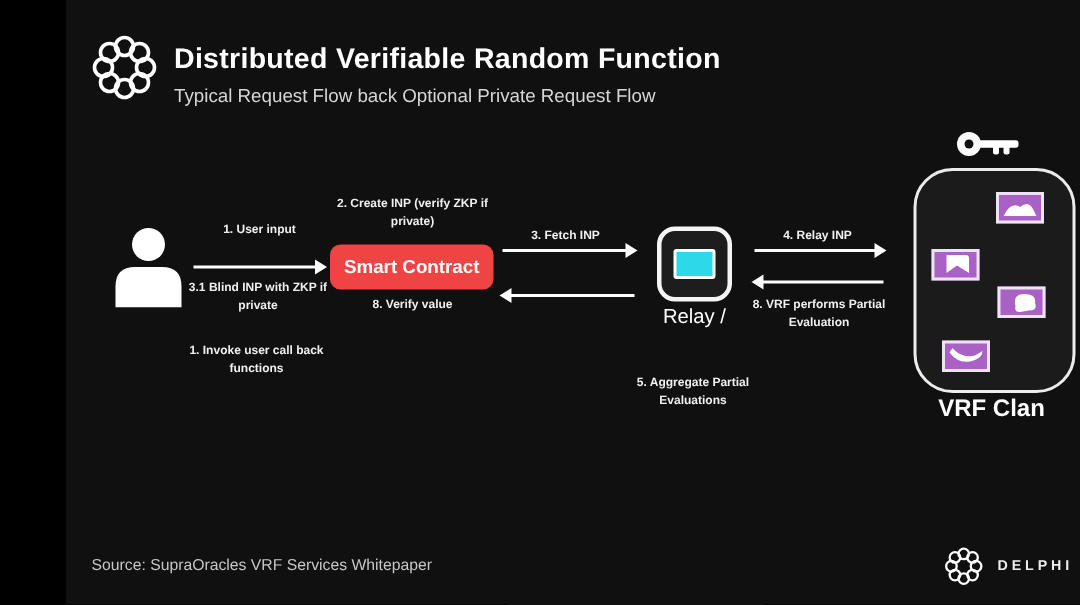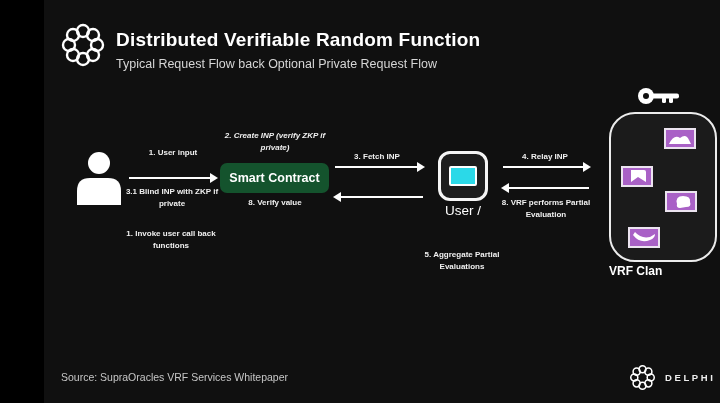--- a/index.html
+++ b/index.html
@@ -115,7 +115,7 @@
   <div class="arrow left" style="left:459px; top:187px; width:86px;"></div>
 
   <div class="lbl" style="left:89px;  top:147px; width:80px;">1. User input</div>
-  <div class="lbl" style="left:171px; top:130px; width:120px;font-style:italic;">2. Create INP (verify ZKP if private)</div>
+  <div class="lbl" style="left:171px; top:130px; width:120px;">2. Create INP (verify ZKP if private)</div>
   <div class="lbl" style="left:293px; top:151px; width:80px;">3. Fetch INP</div>
   <div class="lbl" style="left:72px;  top:186px; width:112px;">3.1 Blind INP with ZKP if private</div>
   <div class="lbl" style="left:461px; top:151px; width:80px;text-align:center;">4. Relay INP</div>

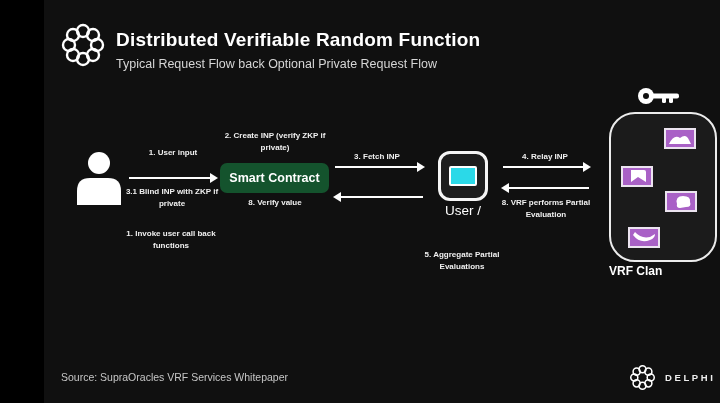--- a/index.html
+++ b/index.html
@@ -40,7 +40,7 @@
   
   .smart-contract {
     position:absolute; left:176px; top:163px; width:109px; height:30px;
-    background:#14532d; border-radius:7px; display:flex; align-items:center;
+    background:#ef4444; border-radius:7px; display:flex; align-items:center;
     justify-content:center; font-size:12.5px; font-weight:600; color:#ffffff;
   }
   .relay-node {

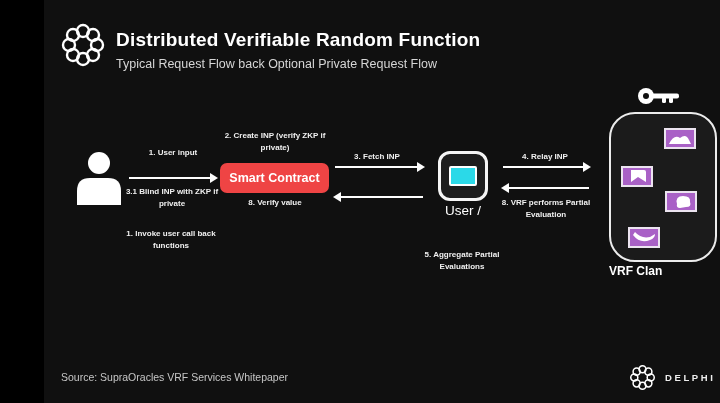--- a/index.html
+++ b/index.html
@@ -132,7 +132,7 @@
     <div class="relay-screen"></div>
   </div>
   <div class="relay-label">
-    <div>User /</div>
+    <div>Relay /</div>
   </div>
 
   <svg class="key-icon" viewBox="0 0 44 24">

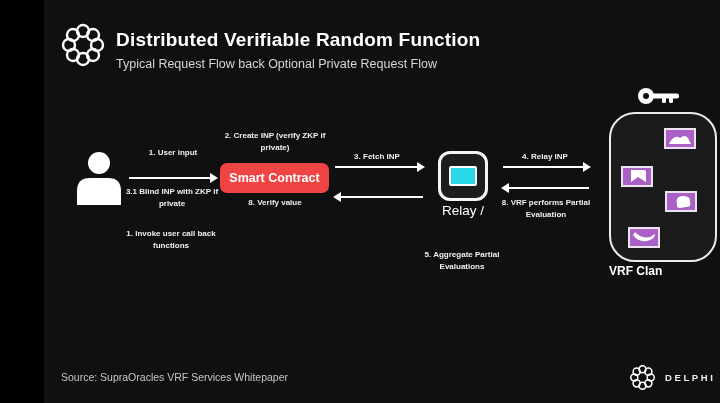--- a/index.html
+++ b/index.html
@@ -68,8 +68,8 @@
   .vrf-tile svg { display:block; }
   .key-icon { position:absolute; left:593px; top:84px; width:44px; height:24px; }
   .vrf-label {
-    position:absolute; left:565px; top:264px; width:104px; 
-    font-size:12px; font-weight:600; color:#ffffff;
+    position:absolute; left:565px; top:264px; width:104px; text-align:center;
+    font-size:16px; font-weight:600; color:#ffffff;
   }
   .user-icon { position:absolute; left:30px; top:151px; width:50px; height:54px; }
   

